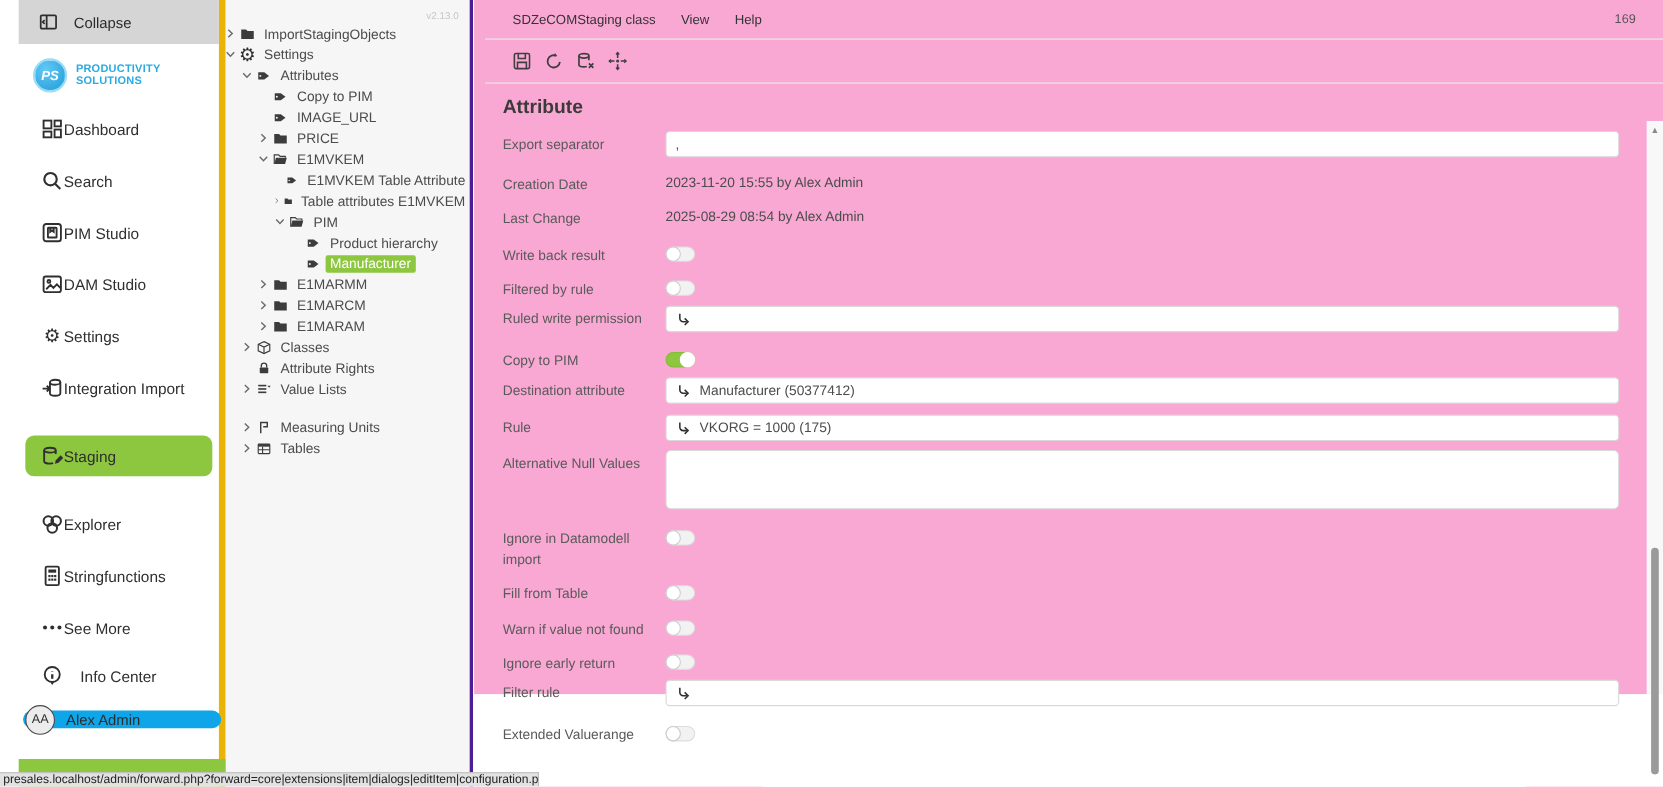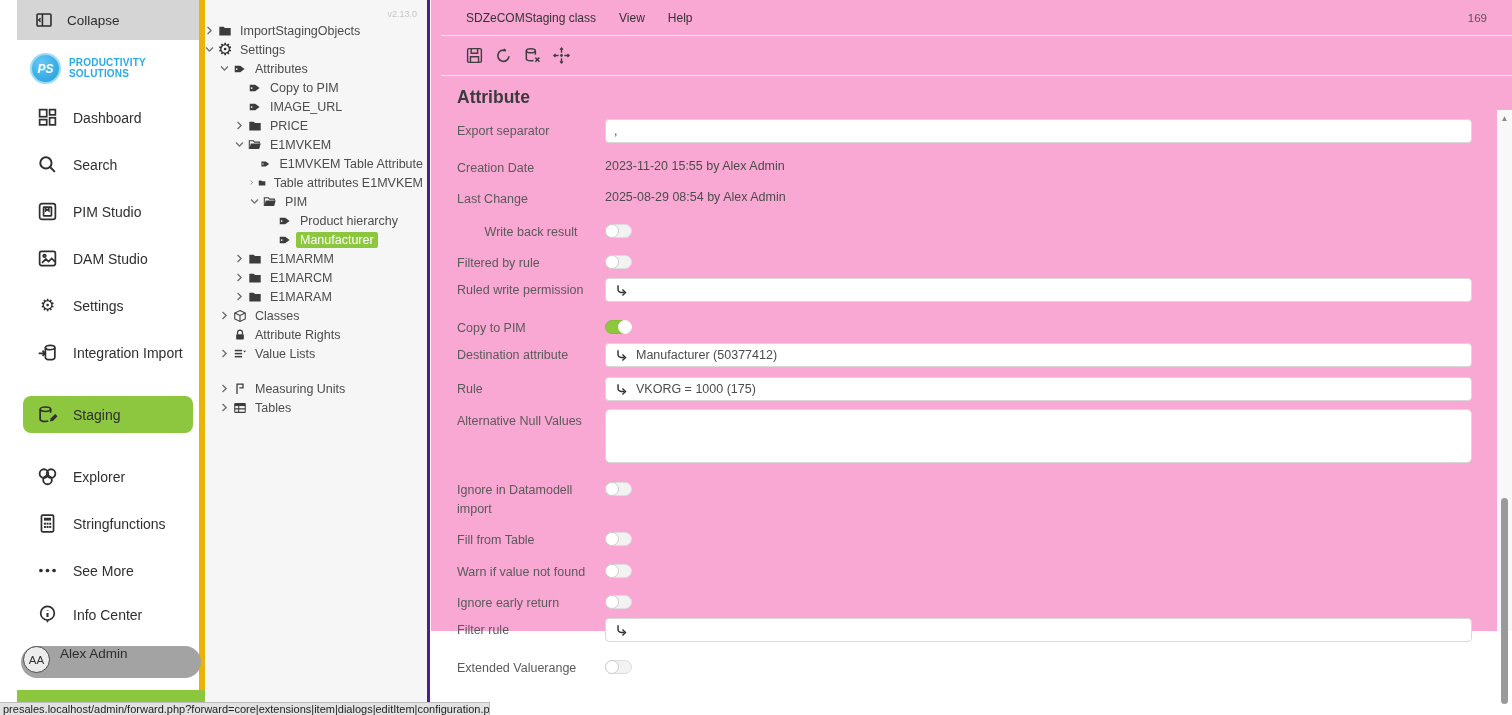--- a/index.html
+++ b/index.html
@@ -21,7 +21,7 @@
     letter-spacing:.2px; }
   .nav { margin-top:10px; display:flex; flex-direction:column; }
   .nav-item { height:47px; display:flex; align-items:center; padding-left:20px;
-    gap:15px; font-size:14px; color:#2f2f2f; cursor:pointer; }
+    font-size:14px; color:#2f2f2f; cursor:pointer; }
   .nav-item.active { background:#8dc63f; border-radius:8px; margin:20px 6px;
     height:37px; padding-left:14px; }
   .icn { display:inline-flex; align-items:center; justify-content:center; }

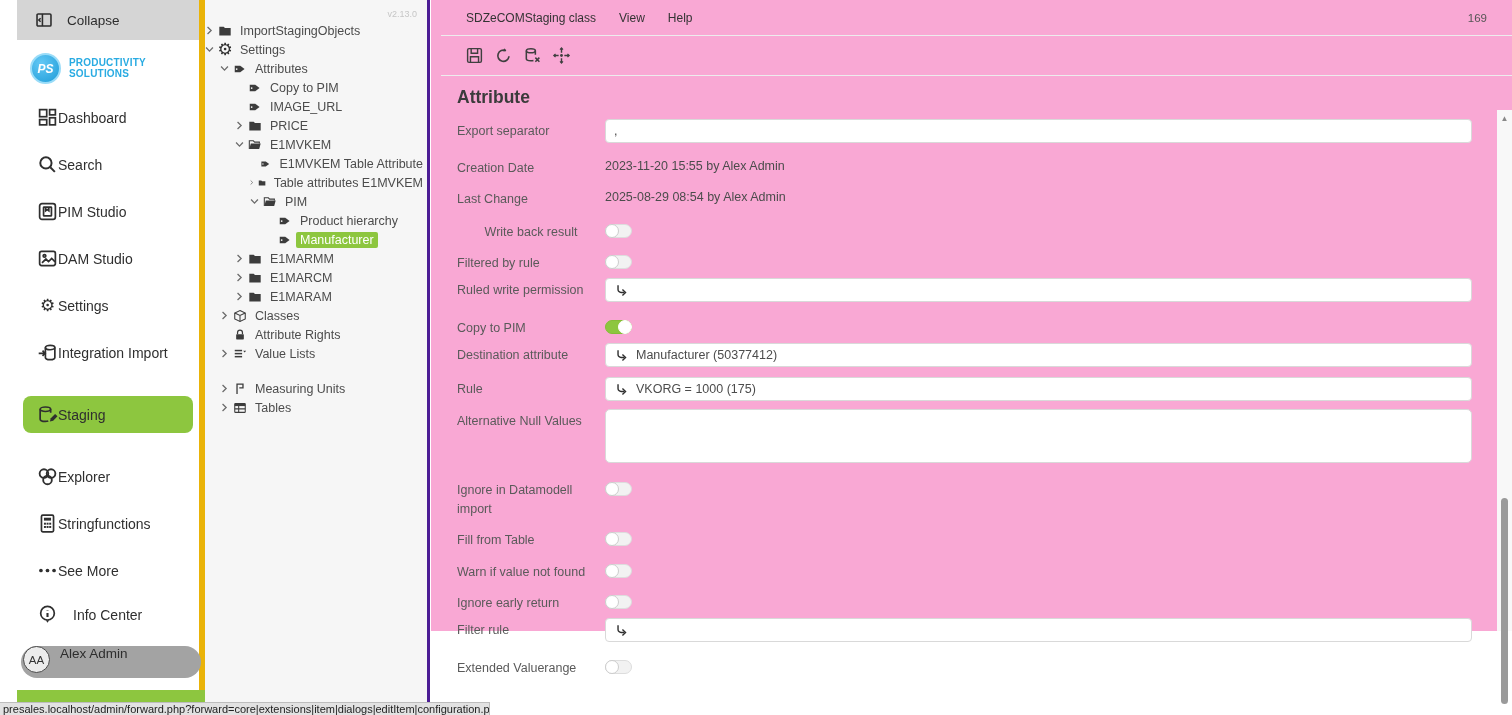--- a/index.html
+++ b/index.html
@@ -547,7 +547,7 @@
           <div class="flabel">Last Change</div>
           <div class="fvalue-text">2025-08-29 08:54 by Alex Admin</div>
         </div>
-        <div class="frow" style="top: 220px; text-align: center;">
+        <div class="frow" style="top: 220px;">
           <div class="flabel">Write back result</div>
           <span class="toggle">
             <span class="knob"></span>

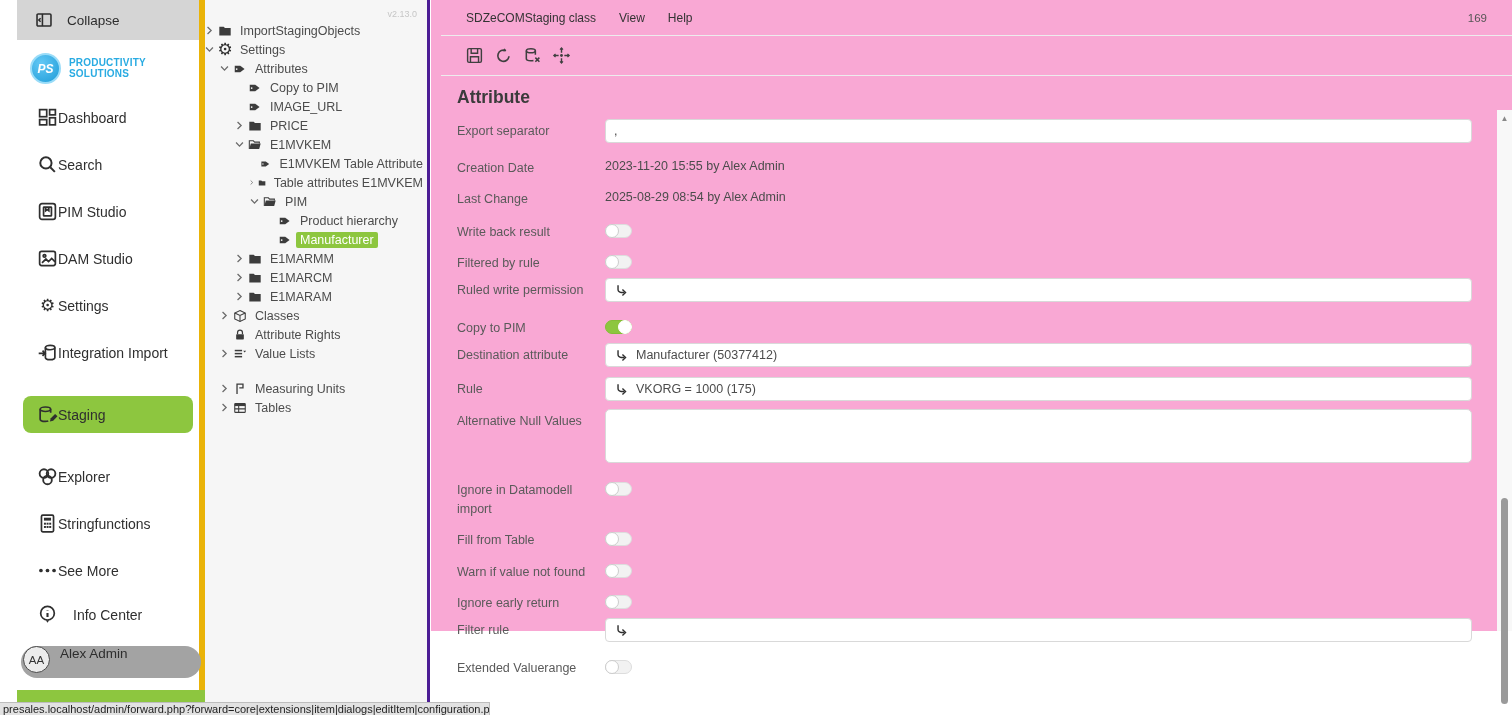--- a/index.html
+++ b/index.html
@@ -31,8 +31,8 @@
   .fixed-item { position:absolute; left:0; width:188px; height:47px; display:flex;
     align-items:center; padding-left:20px; gap:15px; font-size:14px; color:#2f2f2f;
     cursor:pointer; }
-  .user-pill { position:absolute; left:4px; top:646px; width:180px; height:32px;
-    background:#a3a3a3; border-radius:16px; display:flex; align-items:flex-start;
+  .user-pill { position:absolute; left:4px; top:646px; width:180px; height:16px;
+    background:#0ea5e9; border-radius:16px; display:flex; align-items:center;
     padding-left:2px; gap:10px; cursor:pointer; }
   .avatar { width:27px; height:27px; border-radius:50%; background:#ececec;
     border:1.5px solid #4a4a4a; color:#333; font-size:11.5px; display:flex;

